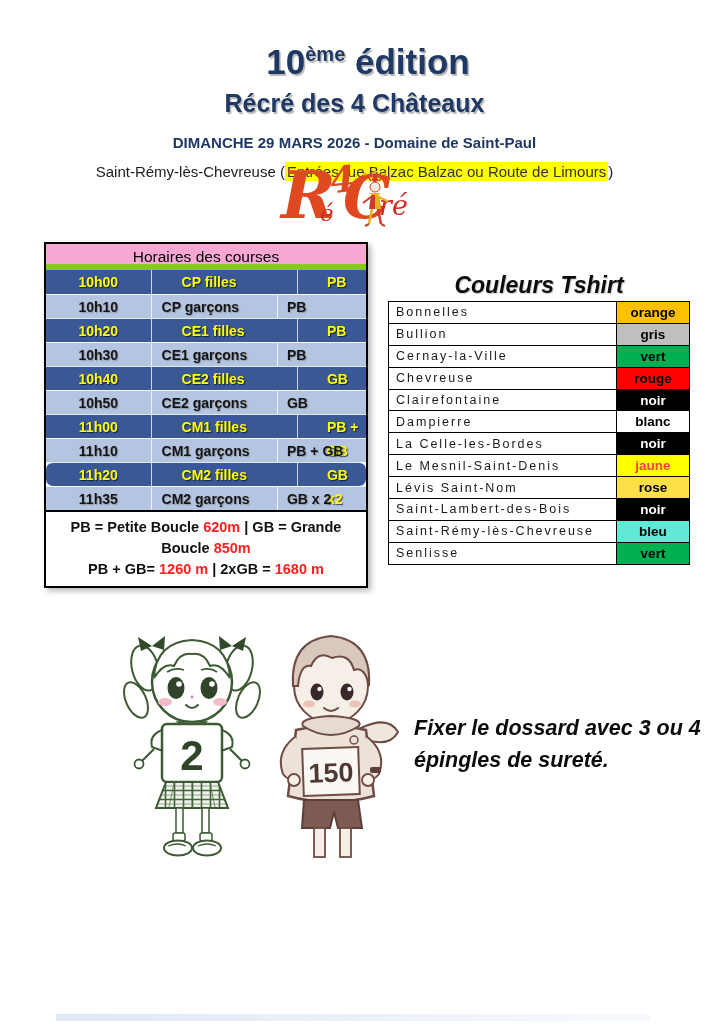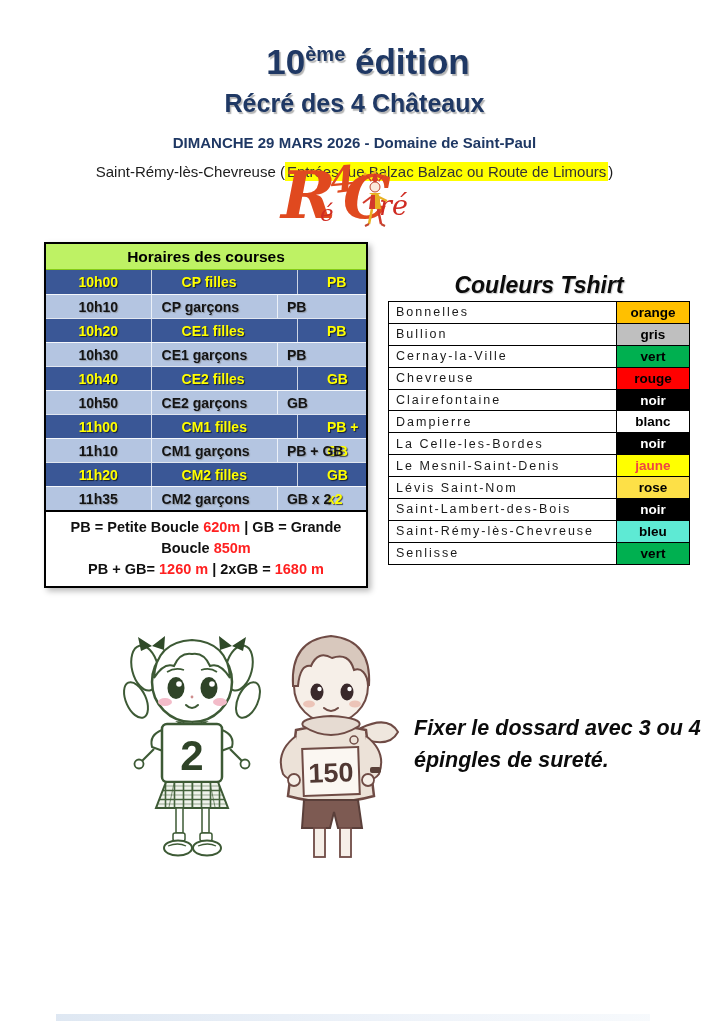--- a/index.html
+++ b/index.html
@@ -50,8 +50,8 @@
   }
   .sched-header{
     height:26px; line-height:26px; text-align:center;
-    font-weight:bold; font-size:15.5px; color:#000; background:#bef264;
-    border-bottom:1px solid #84cc16;
+    font-weight:normal; font-size:15.5px; color:#000; background:#f9a8d4;
+    border-bottom:6px solid #84cc16;
   }
   .s-row{display:flex; height:24px; line-height:24px; font-weight:bold; font-size:14px;}
   .s-row + .s-row{border-top:1px solid rgba(255,255,255,.85);}

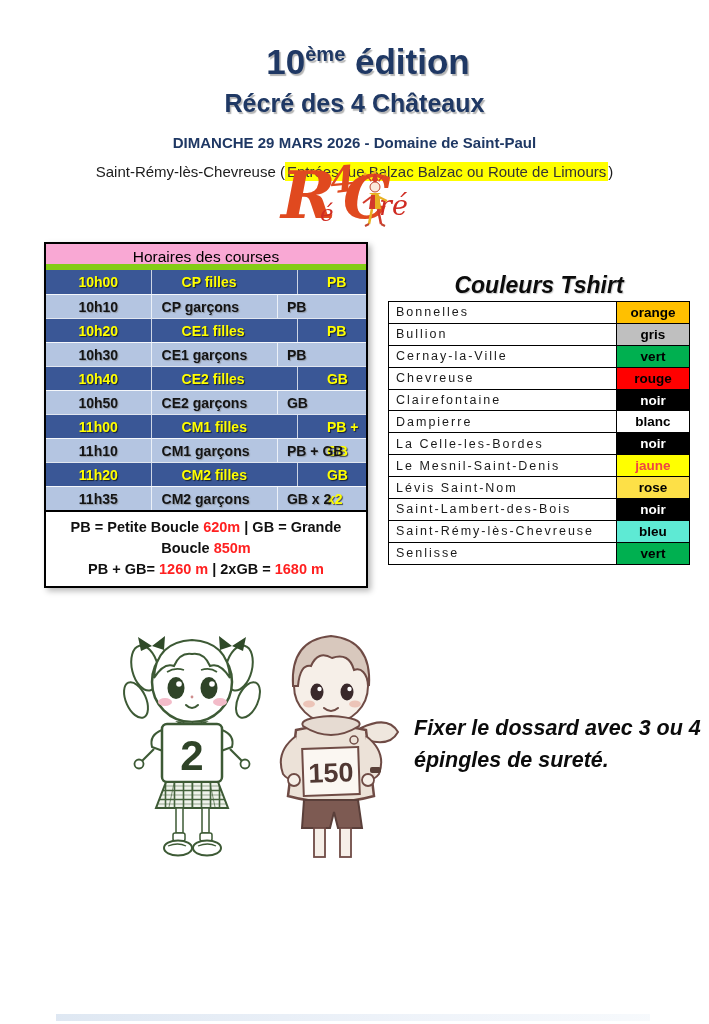--- a/index.html
+++ b/index.html
@@ -176,7 +176,7 @@
         <span class="s-cell s-cat">CM1 garçons</span>
         <span class="s-cell s-course">PB + GB</span>
       </div>
-      <div class="s-row dark" style="background: rgb(58, 87, 150); color: rgb(255, 255, 0);">
+      <div class="s-row dark" style="background: rgb(58, 87, 150); color: rgb(255, 255, 0); border-radius: 7px;">
         <span class="s-cell s-time">11h20</span>
         <span class="s-cell s-cat">CM2 filles</span>
         <span class="s-cell s-course">GB x2</span>

